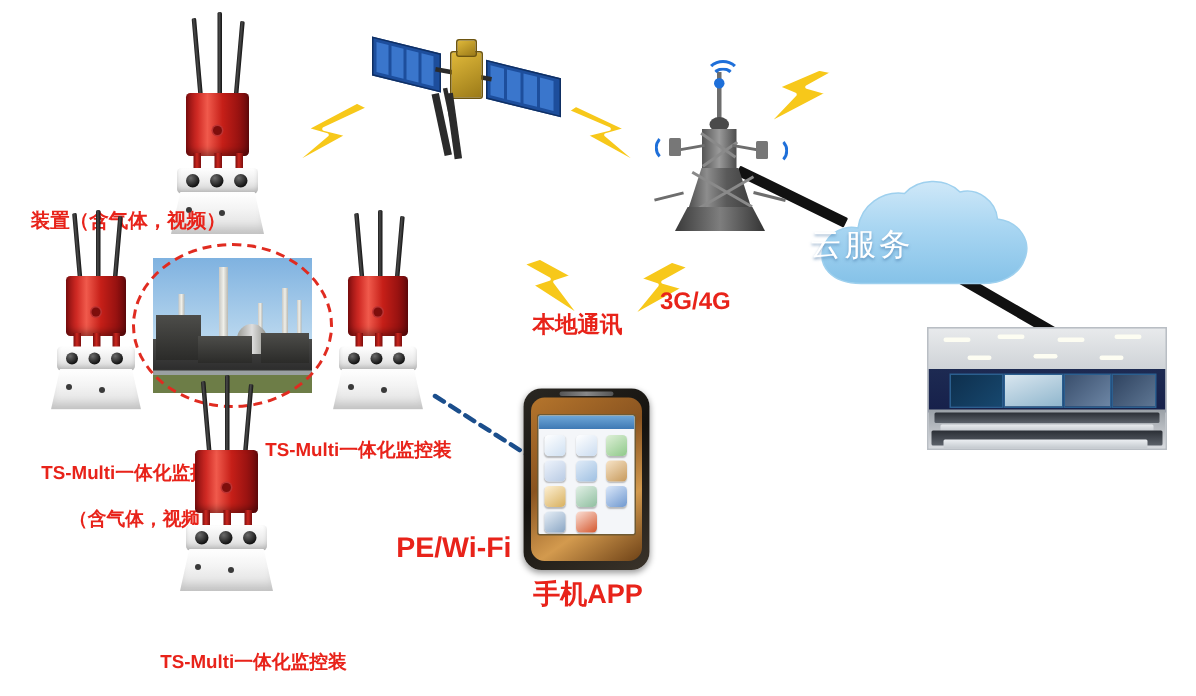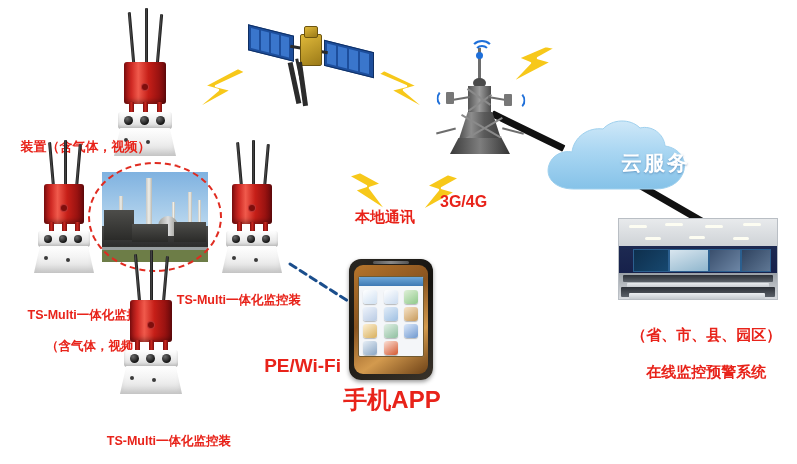--- a/index.html
+++ b/index.html
@@ -37,8 +37,8 @@
 
   
   #cloud{position:absolute;left:540px;top:115px;width:150px;height:90px;}
-  .cloud-txt{position:absolute;left:0;top:34px;width:150px;text-align:right;
-     color:#ffffff;font-weight:bold;font-size:21px;letter-spacing:2px;
+  .cloud-txt{position:absolute;left:0;top:34px;width:150px;text-align:left;
+     color:#ffffff;font-weight:normal;font-size:21px;letter-spacing:2px;
      text-shadow:0 1px 2px rgba(60,110,160,.55);}
 
   

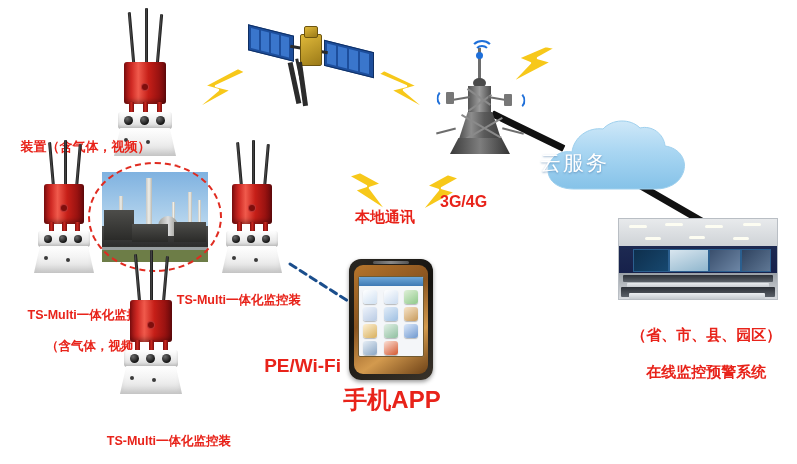--- a/index.html
+++ b/index.html
@@ -366,10 +366,6 @@
 
   <div class="lbl c" style="left:338px;top:385px;width:108px;font-size:24px;">手机APP</div>
 
-  <div class="lbl c" style="left:600px;top:307px;width:196px;font-size:15px;">
-    <span>（省、市、县、园区）</span><br>
-    <span>在线监控预警系统</span>
-  </div>
 
 </div>
 

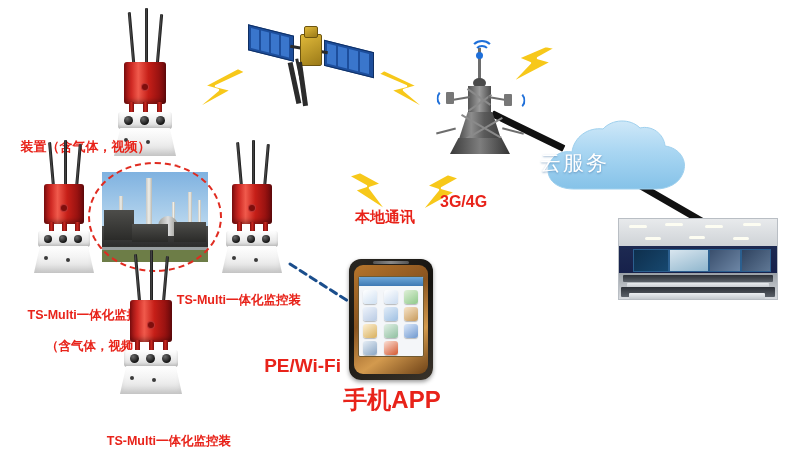--- a/index.html
+++ b/index.html
@@ -364,7 +364,7 @@
     <span>PE/Wi-Fi</span><br>
   </div>
 
-  <div class="lbl c" style="left:338px;top:385px;width:108px;font-size:24px;">手机APP</div>
+  <div class="lbl c" style="left:338px;top:385px;width:108px;font-size:18px;">手机APP</div>
 
 
 </div>

